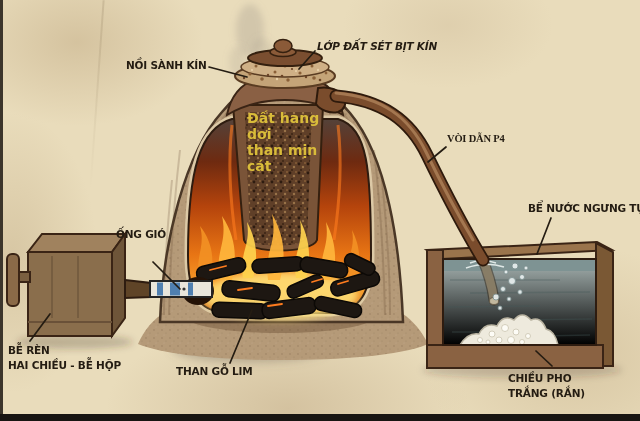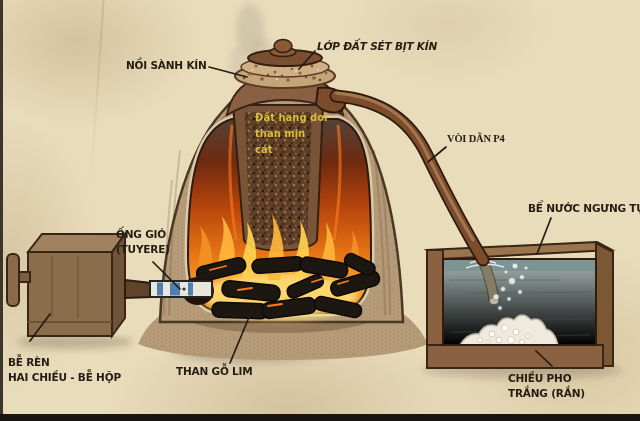--- a/index.html
+++ b/index.html
@@ -25,8 +25,8 @@
   .label.center{white-space:normal;}
   .contents-label{
     position:absolute;left:247px;top:110px;width:84px;
-    font-size:10px;font-weight:bold;line-height:16px;
-    color:var(--contents-text,#d9bc3a);letter-spacing:0;margin-left:8px;
+    font-size:14px;font-weight:bold;line-height:16px;
+    color:var(--contents-text,#d9bc3a);letter-spacing:0;
   }
   .edge-left{position:absolute;left:0;top:0;width:3px;height:421px;background:#3c352b;}
   .edge-bottom{position:absolute;left:0;top:414px;width:640px;height:7px;background:#181512;}

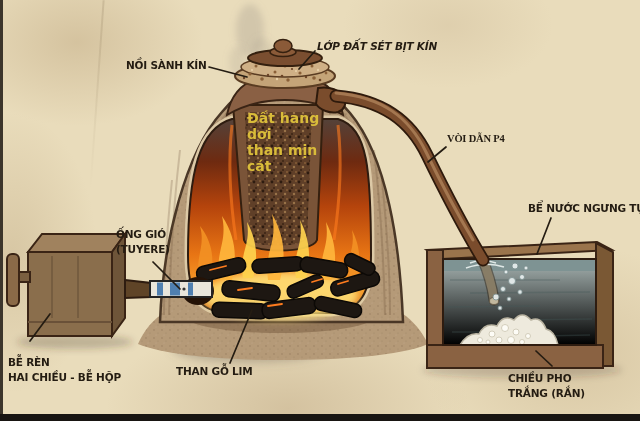--- a/index.html
+++ b/index.html
@@ -303,7 +303,6 @@
 
   <div class="label center" style="left:116px;top:227px;width:74px;">
     <div>ỐNG GIÓ</div>
-    <div>(TUYERE)</div>
   </div>
 
   <div class="label" style="left:8px;top:343px;margin-top:12px;">

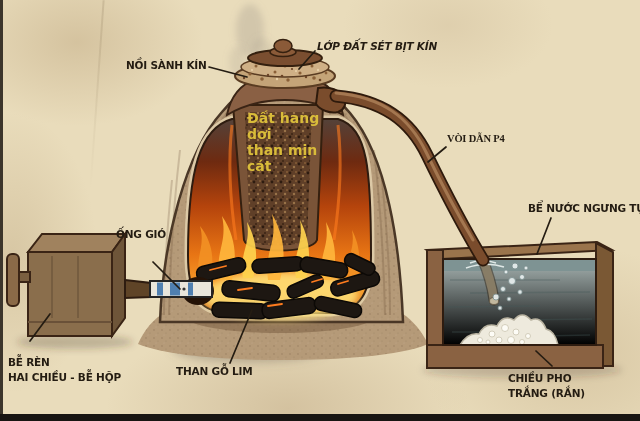--- a/index.html
+++ b/index.html
@@ -305,7 +305,7 @@
     <div>ỐNG GIÓ</div>
   </div>
 
-  <div class="label" style="left:8px;top:343px;margin-top:12px;">
+  <div class="label" style="left:8px;top:343px;">
     <div>BỄ RÈN</div>
     <div>HAI CHIỀU - BỄ HỘP</div>
   </div>

